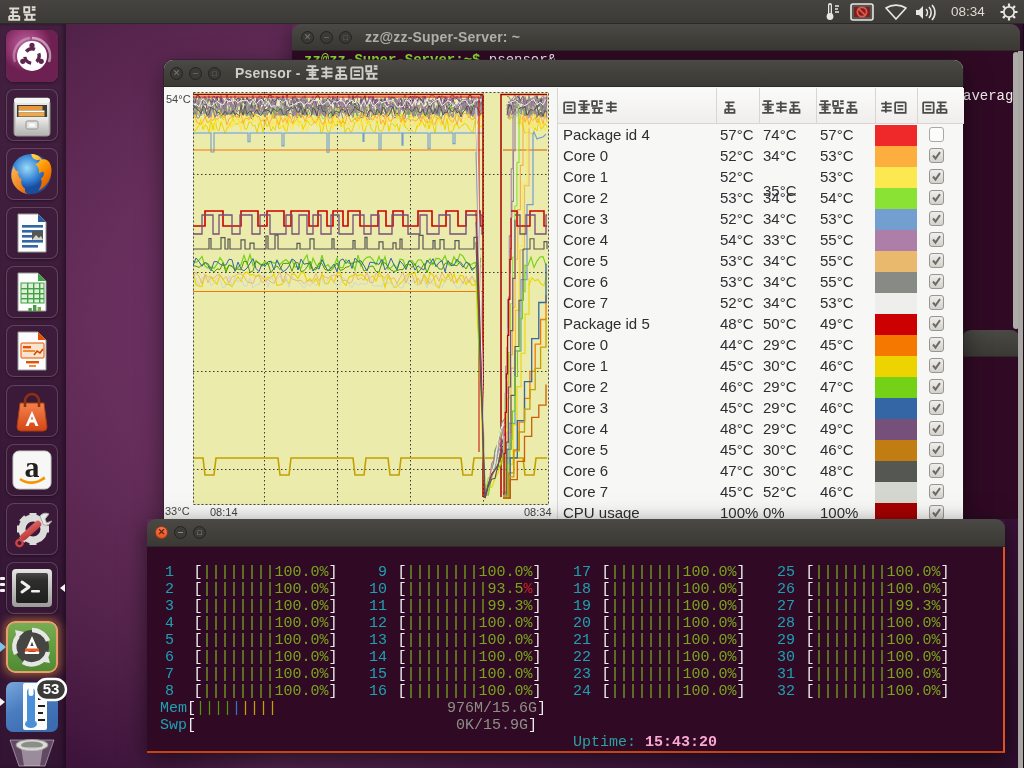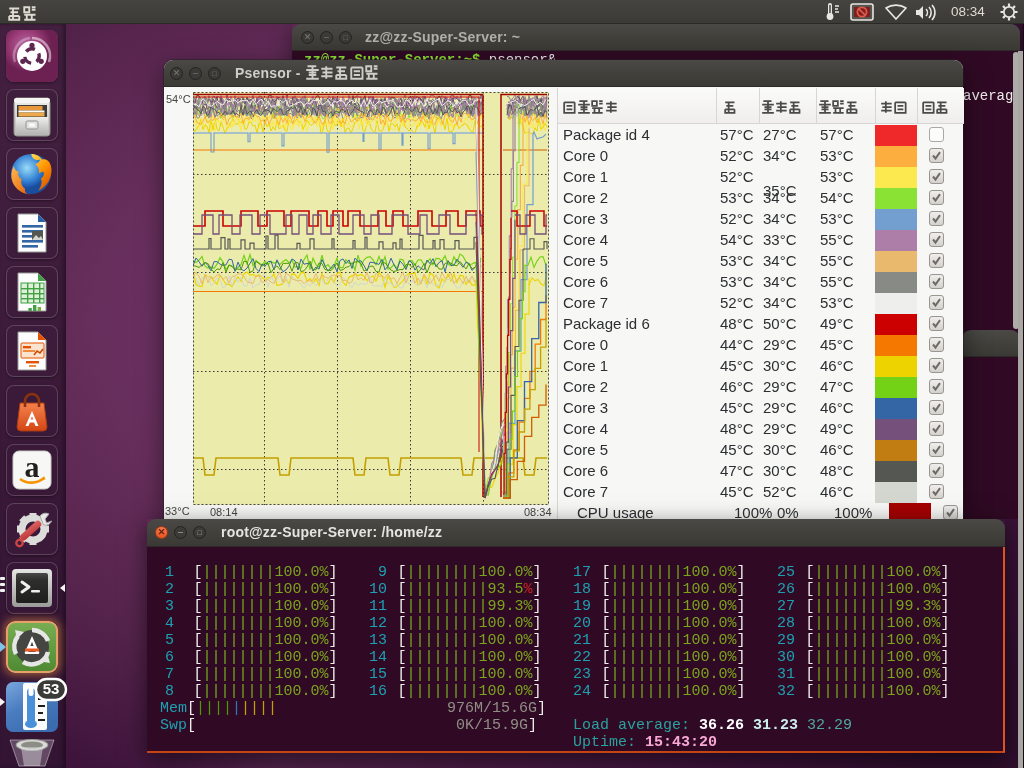--- a/index.html
+++ b/index.html
@@ -202,7 +202,7 @@
         <div class="abs" style="left:0;top:37px;width:406px;height:21px">
           <span class="abs" style="left:5px;top:1px;font-size:15px;color:#2c2e31">Package id 4</span>
           <span class="abs" style="left:162px;top:1px;font-size:15px;color:#2c2e31">57°C</span>
-          <span class="abs" style="left:205px;top:1px;font-size:15px;color:#2c2e31">27°C</span>
+          <span class="abs" style="left:205px;top:1px;font-size:15px;color:#2c2e31">74°C</span>
           <span class="abs" style="left:262px;top:1px;font-size:15px;color:#2c2e31">57°C</span>
           <span class="abs" style="left:316.5px;top:0;width:42px;height:21px;background:#ef2929"></span>
           <span class="abs" style="left:371px;top:2px;width:15px;height:15px;border-radius:3px;border:1px solid #aaa8a2;background:#fcfcfb"></span>

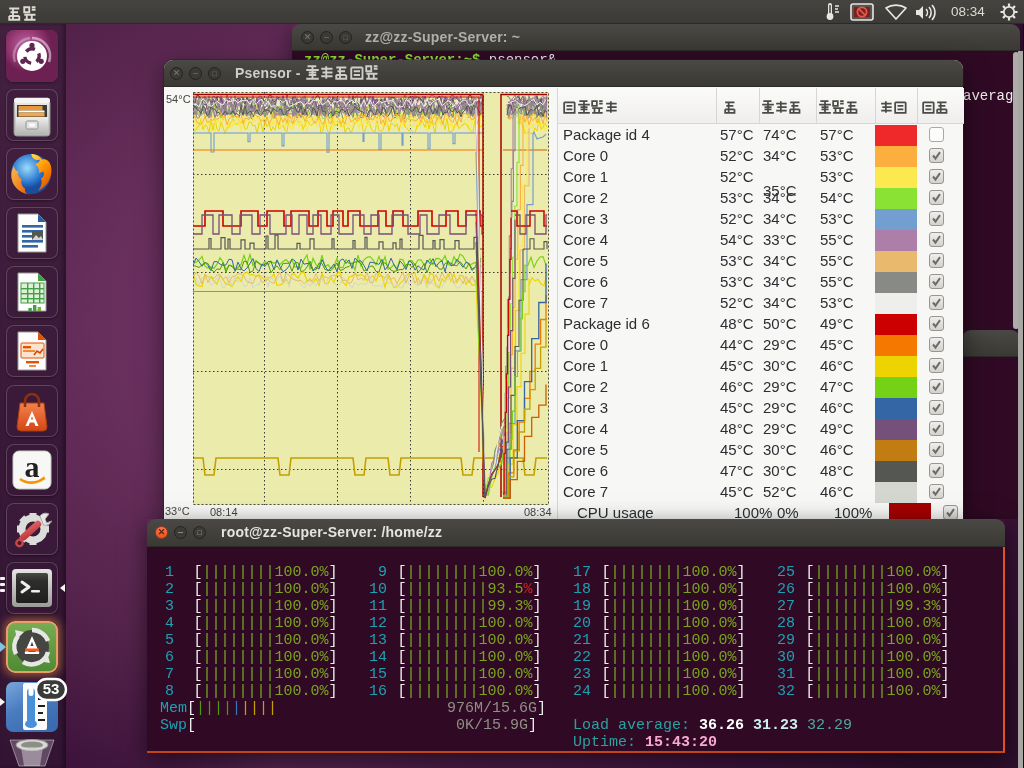--- a/index.html
+++ b/index.html
@@ -304,7 +304,7 @@
           </span>
         </div>
         <div class="abs" style="left:0;top:226px;width:406px;height:21px">
-          <span class="abs" style="left:5px;top:1px;font-size:15px;color:#2c2e31">Package id 6</span>
+          <span class="abs" style="left:5px;top:1px;font-size:15px;color:#2c2e31">Package id 5</span>
           <span class="abs" style="left:162px;top:1px;font-size:15px;color:#2c2e31">48°C</span>
           <span class="abs" style="left:205px;top:1px;font-size:15px;color:#2c2e31">50°C</span>
           <span class="abs" style="left:262px;top:1px;font-size:15px;color:#2c2e31">49°C</span>

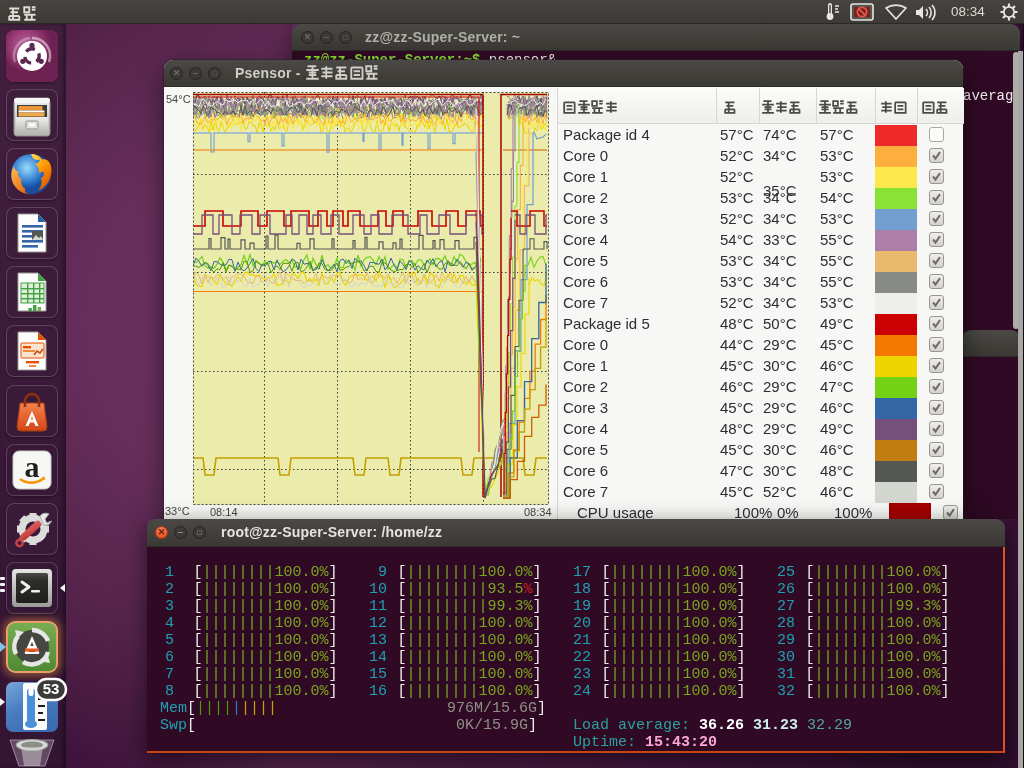--- a/index.html
+++ b/index.html
@@ -411,7 +411,7 @@
             </svg>
           </span>
         </div>
-        <div class="abs" style="left:14px;top:415px;width:406px;height:21px">
+        <div class="abs" style="left:0;top:415px;width:406px;height:21px">
           <span class="abs" style="left:5px;top:1px;font-size:15px;color:#2c2e31">CPU usage</span>
           <span class="abs" style="left:162px;top:1px;font-size:15px;color:#2c2e31">100%</span>
           <span class="abs" style="left:205px;top:1px;font-size:15px;color:#2c2e31">0%</span>

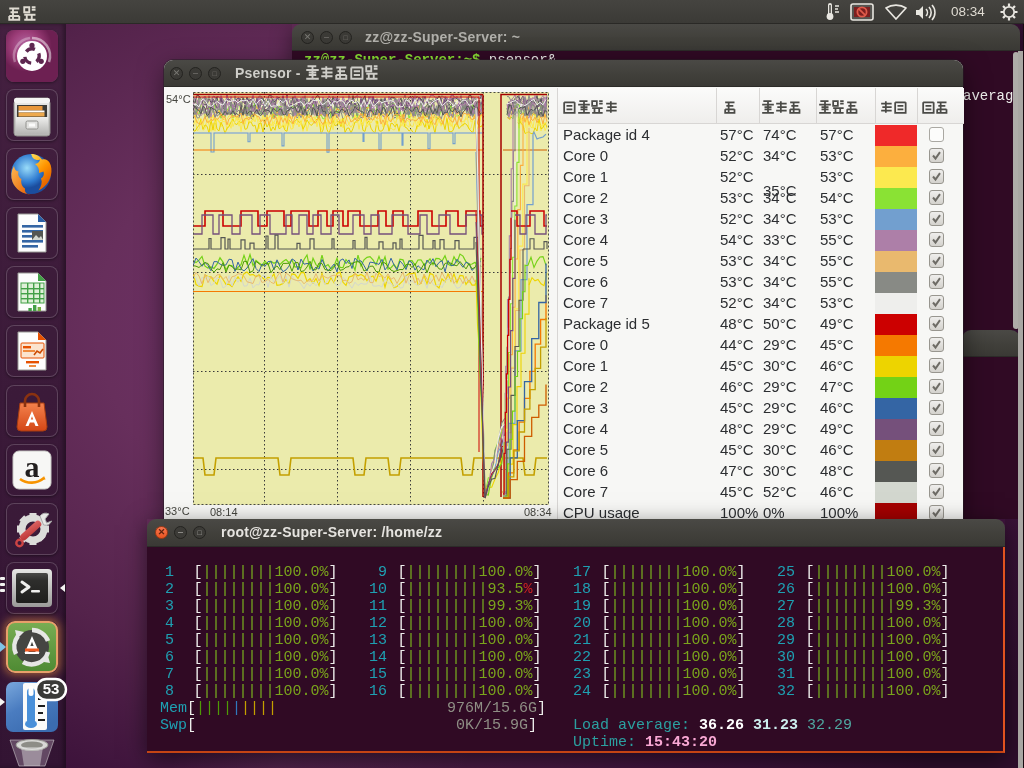--- a/index.html
+++ b/index.html
@@ -431,7 +431,6 @@
     <div class="wbtn" style="left:8px;background:linear-gradient(#f77650,#e95420);border-color:#a33a14;color:#5e2310;font-weight:bold">✕</div>
     <div class="wbtn" style="left:27px;background:#3c3b37;color:#b5b4b0">–</div>
     <div class="wbtn" style="left:46px;background:#3c3b37;color:#b5b4b0;font-size:7px">□</div>
-    <div class="wtitle" style="left:74px;color:#e6e4e0">root@zz-Super-Server: /home/zz</div>
   </div>
   <div class="abs" id="htbody" style="left:0;top:28px;width:858px;height:206px;background:#300a24;border-right:2px solid #e0531f;border-bottom:2px solid #c44414">
         <div class="mono abs" style="left:9px;top:17px;width:18px;text-align:right;color:#1ea0b2">1<br>2<br>3<br>4<br>5<br>6<br>7<br>8</div>

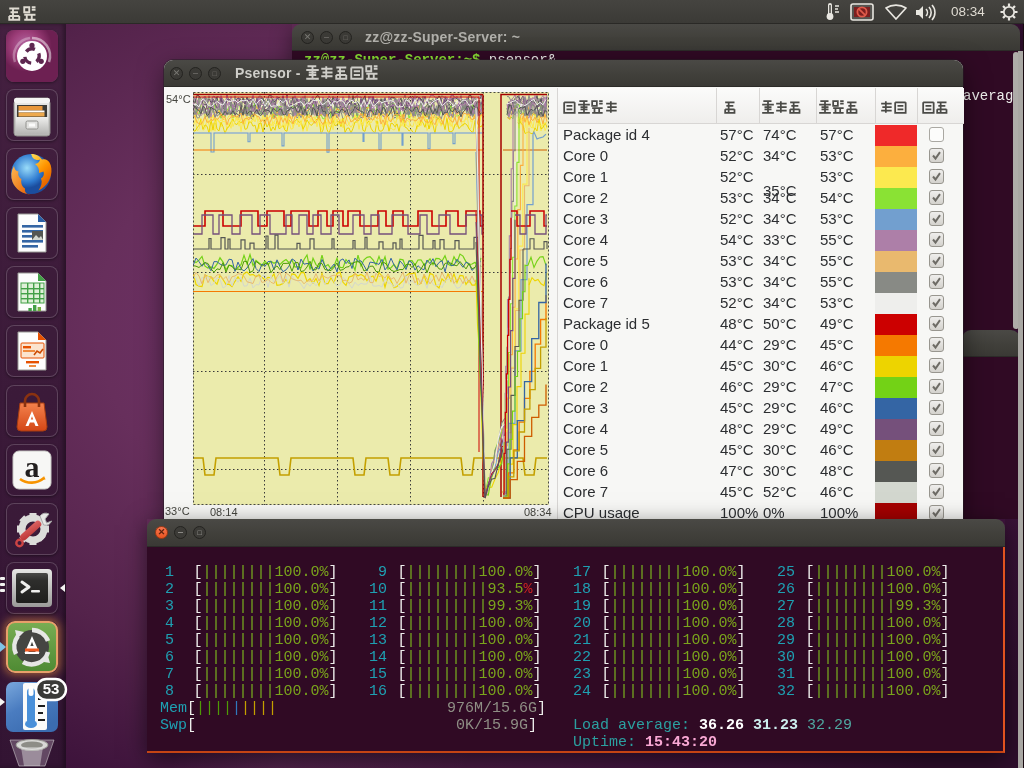--- a/index.html
+++ b/index.html
@@ -445,7 +445,6 @@
         <div class="mono abs" style="left:13px;top:170px"><span style="color:#1ea0b2">Swp</span><span style="color:#eeeeec">[</span></div>
         <div class="mono abs" style="left:300px;top:153px;width:90px;text-align:right;color:#8f8f85">976M/15.6G<span style="color:#eeeeec">]</span></div>
         <div class="mono abs" style="left:300px;top:170px;width:90px;text-align:right;color:#8f8f85">0K/15.9G<span style="color:#eeeeec">]</span></div>
-        <div class="mono abs" style="left:426px;top:170px;color:#2ba0a0">Load average: <b style="color:#ffffff">36.26</b> <b style="color:#cdeeee">31.23</b> <span style="color:#4fa7a0">32.29</span></div>
         <div class="mono abs" style="left:426px;top:187px;color:#2ba0a0">Uptime: <b style="color:#f9a8d4">15:43:20</b></div>
       </div>
 </div>

